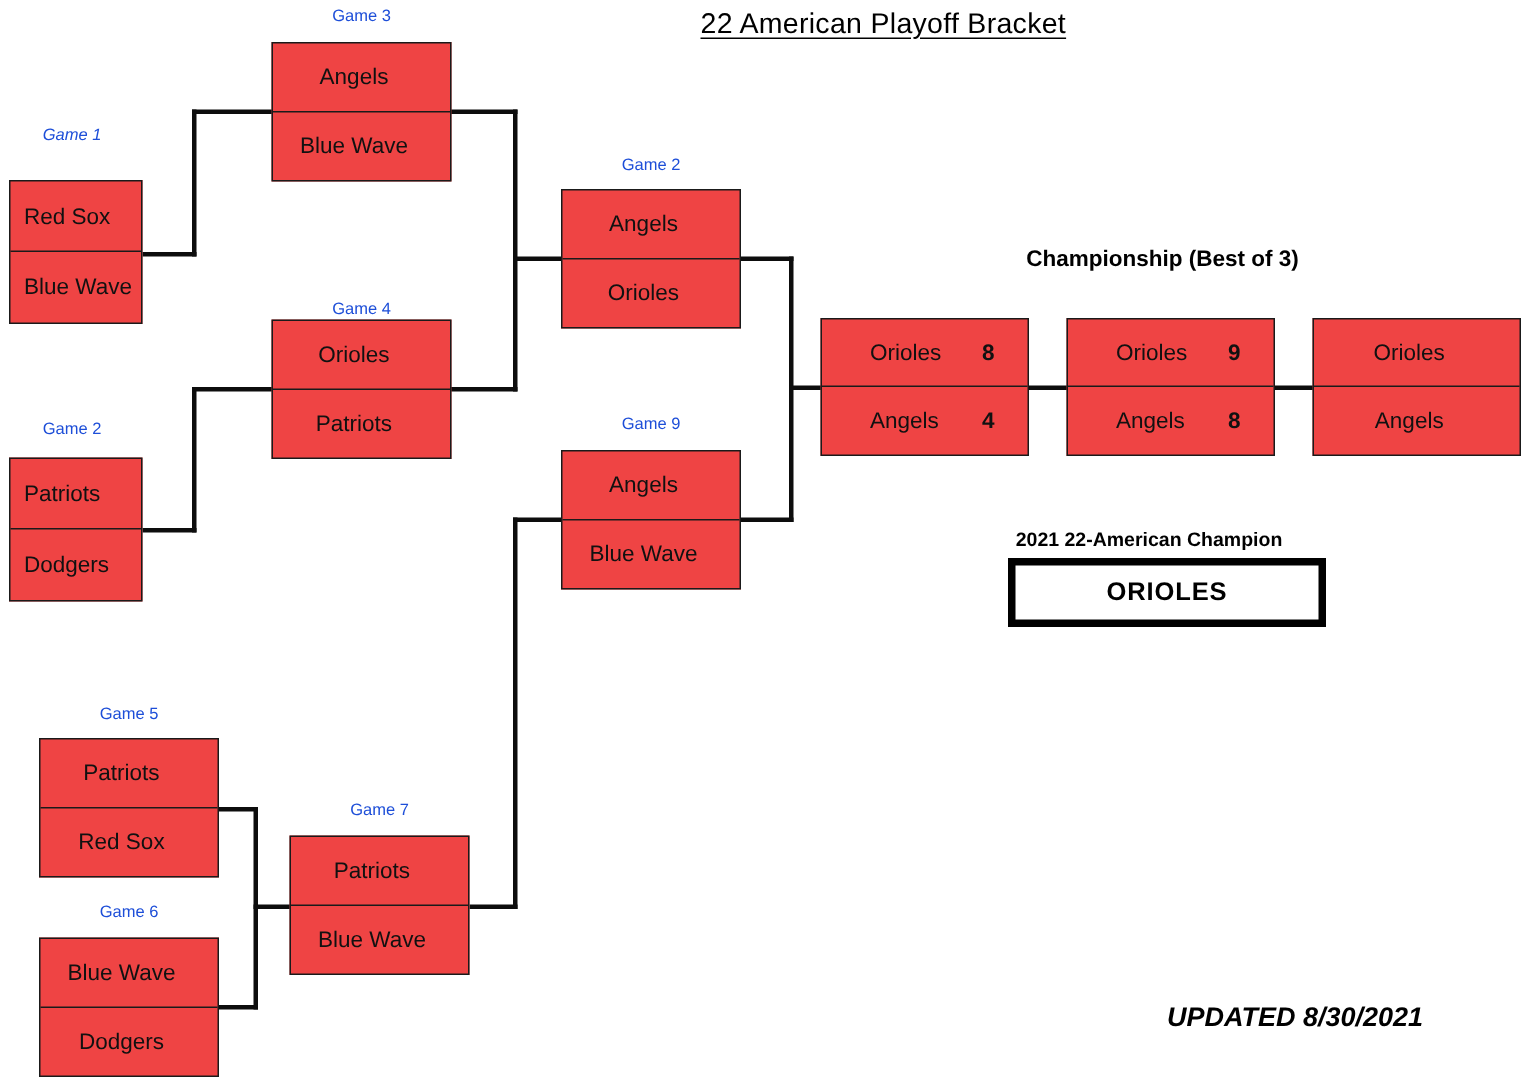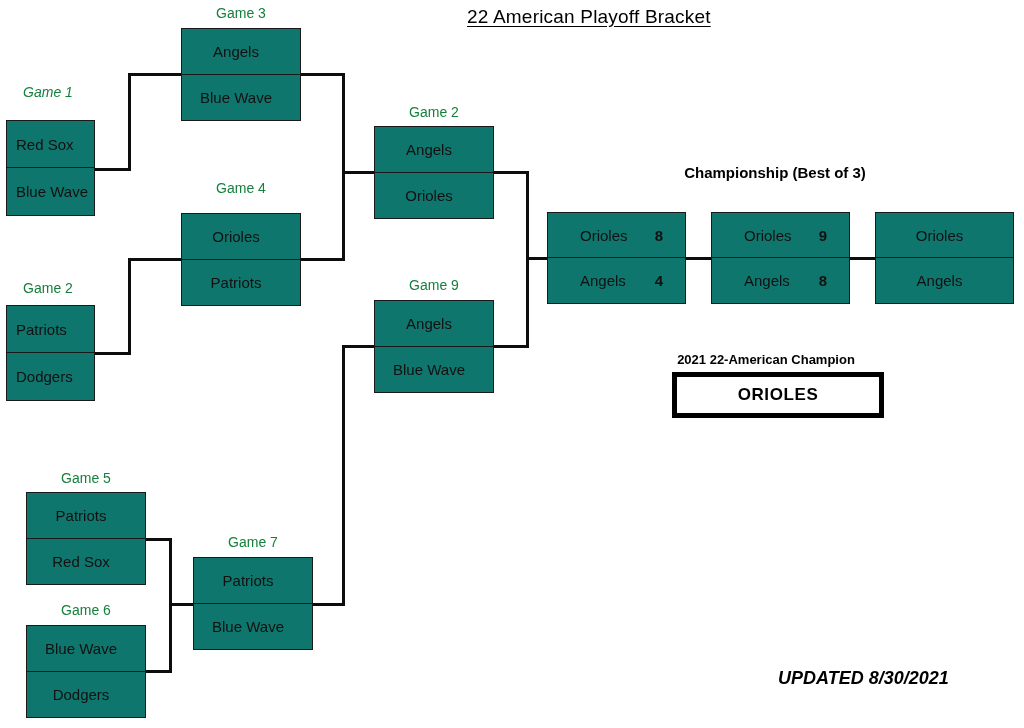--- a/index.html
+++ b/index.html
@@ -33,10 +33,10 @@
   
   .game-label {
     position: absolute;
-    font-size: 14px;
+    font-size: 11px;
     text-align: center;
     white-space: nowrap;
-    color: #15803d;
+    color: #1d4ed8;
   }
 
   

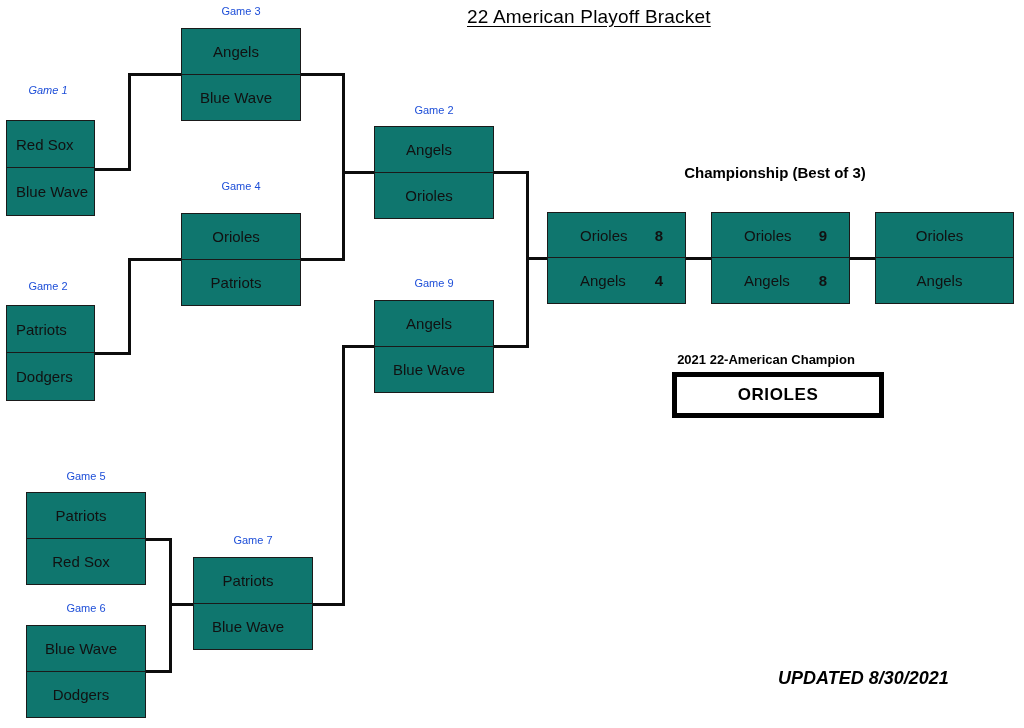--- a/index.html
+++ b/index.html
@@ -43,7 +43,7 @@
   .match {
     position: absolute;
     border: 1.6px solid #1a1a1a;
-    background: #0f766e;
+    background: #ef4444;
   }
   .slot {
     position: relative;

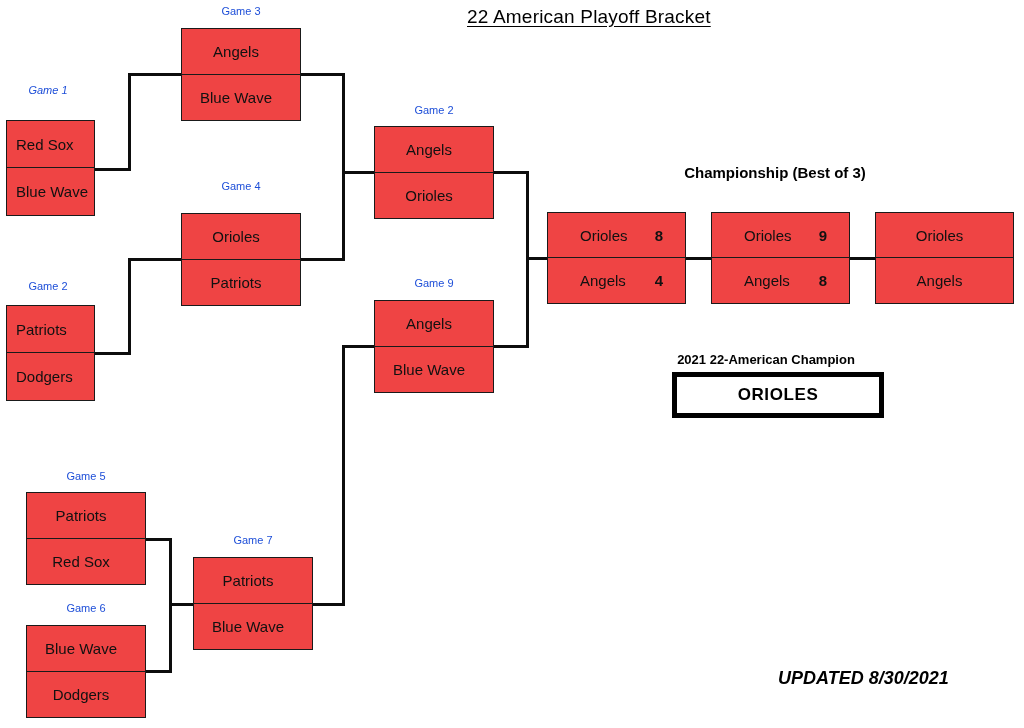--- a/index.html
+++ b/index.html
@@ -190,7 +190,7 @@
     </div>
   </div>
 
-  <div class="game-label" style="left:181px; top:180px; width:120px;">Game 4</div>
+  <div class="game-label" style="left:181px; top:200px; width:120px;">Game 4</div>
   <div class="match align-center" style="left:181px; top:213px; width:120px; height:93px;">
     <div class="slot top">
       <span class="team">Orioles</span>

